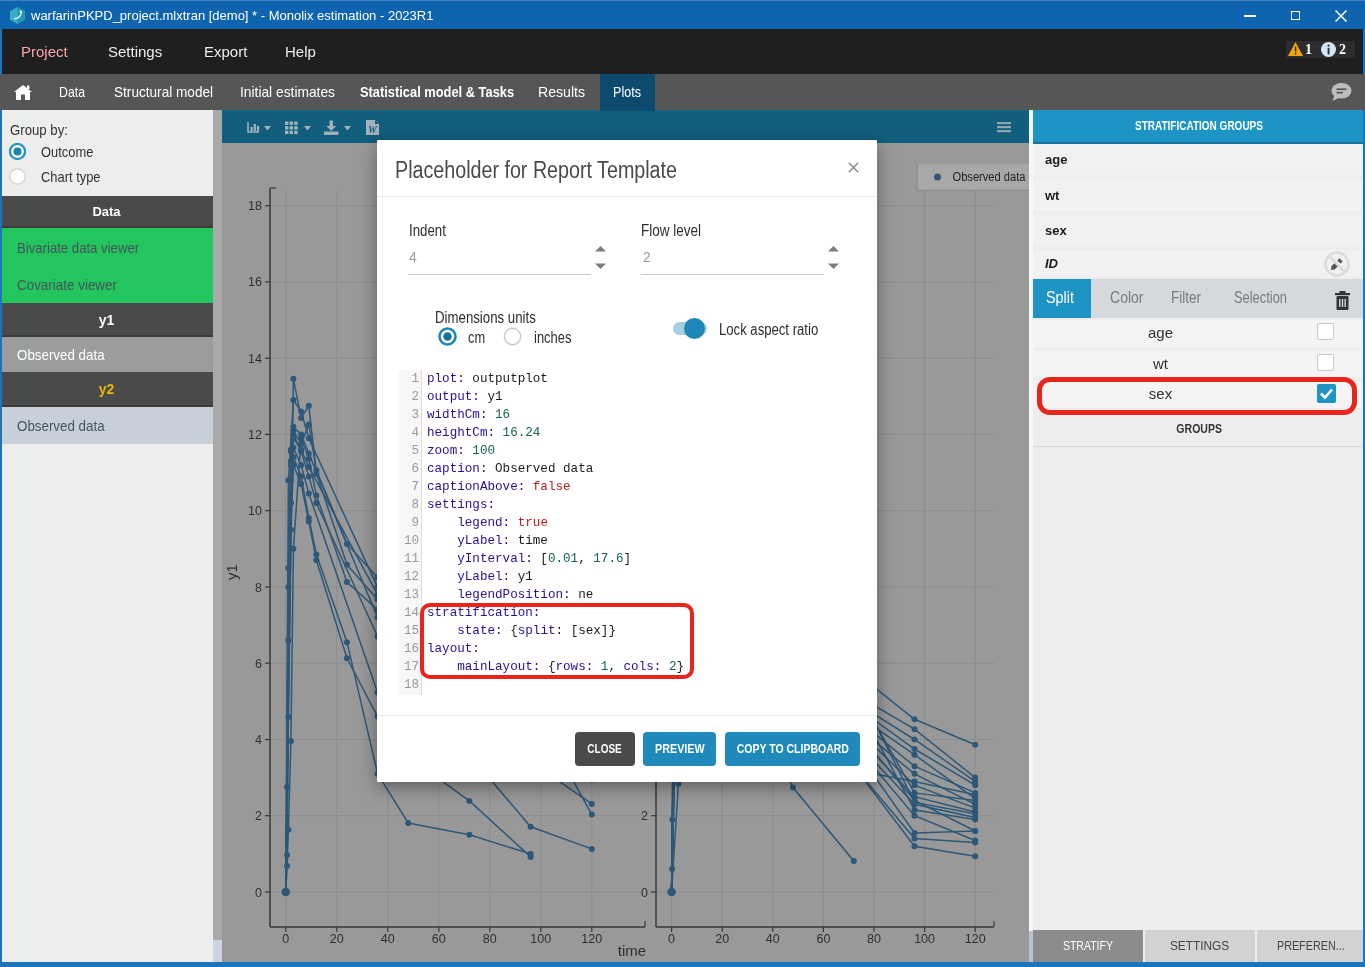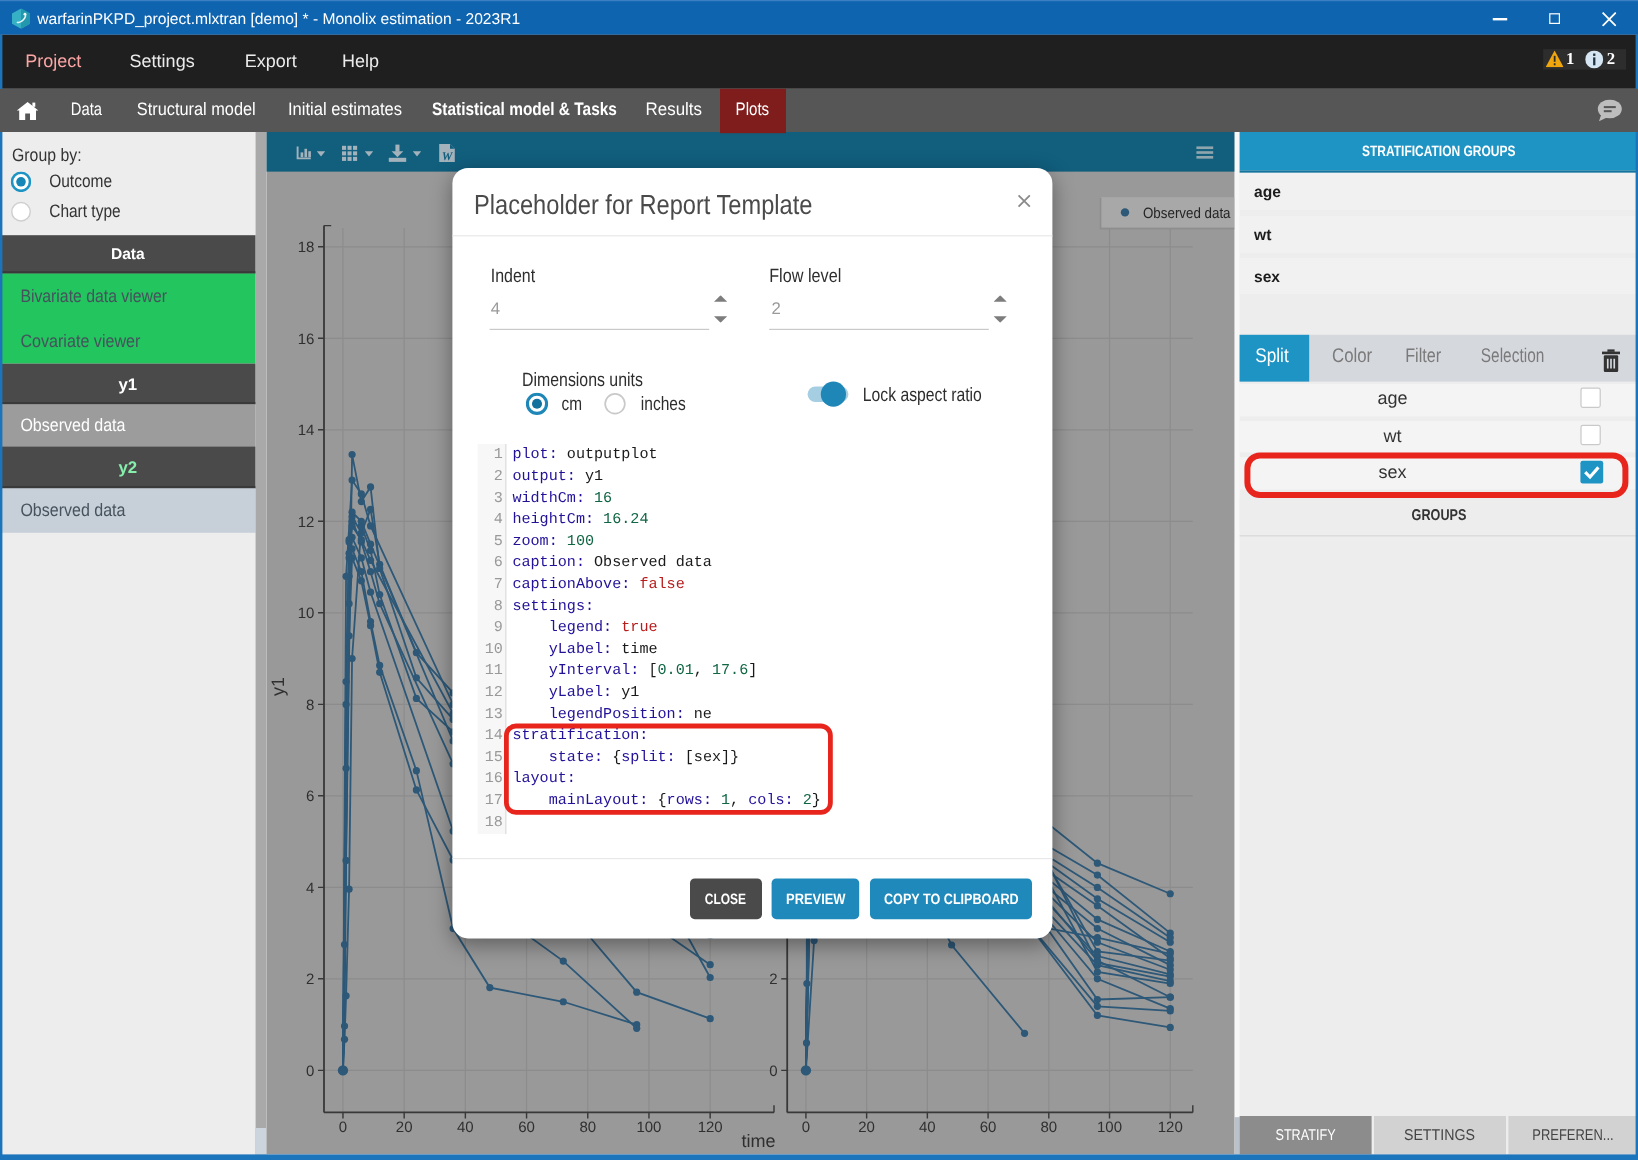--- a/index.html
+++ b/index.html
@@ -67,7 +67,7 @@
   </svg>
 </div>
 
-<div class="abs" style="left:600px;top:74px;width:55px;height:37px;background:#7f1d1d;z-index:11;">
+<div class="abs" style="left:600px;top:74px;width:55px;height:37px;background:#0c4a6e;z-index:11;">
   <div class="abs" style="left:13px;top:9px;font-size:15px;color:#fff;transform:scaleX(.838);transform-origin:0 50%;">Plots</div>
 </div>
 

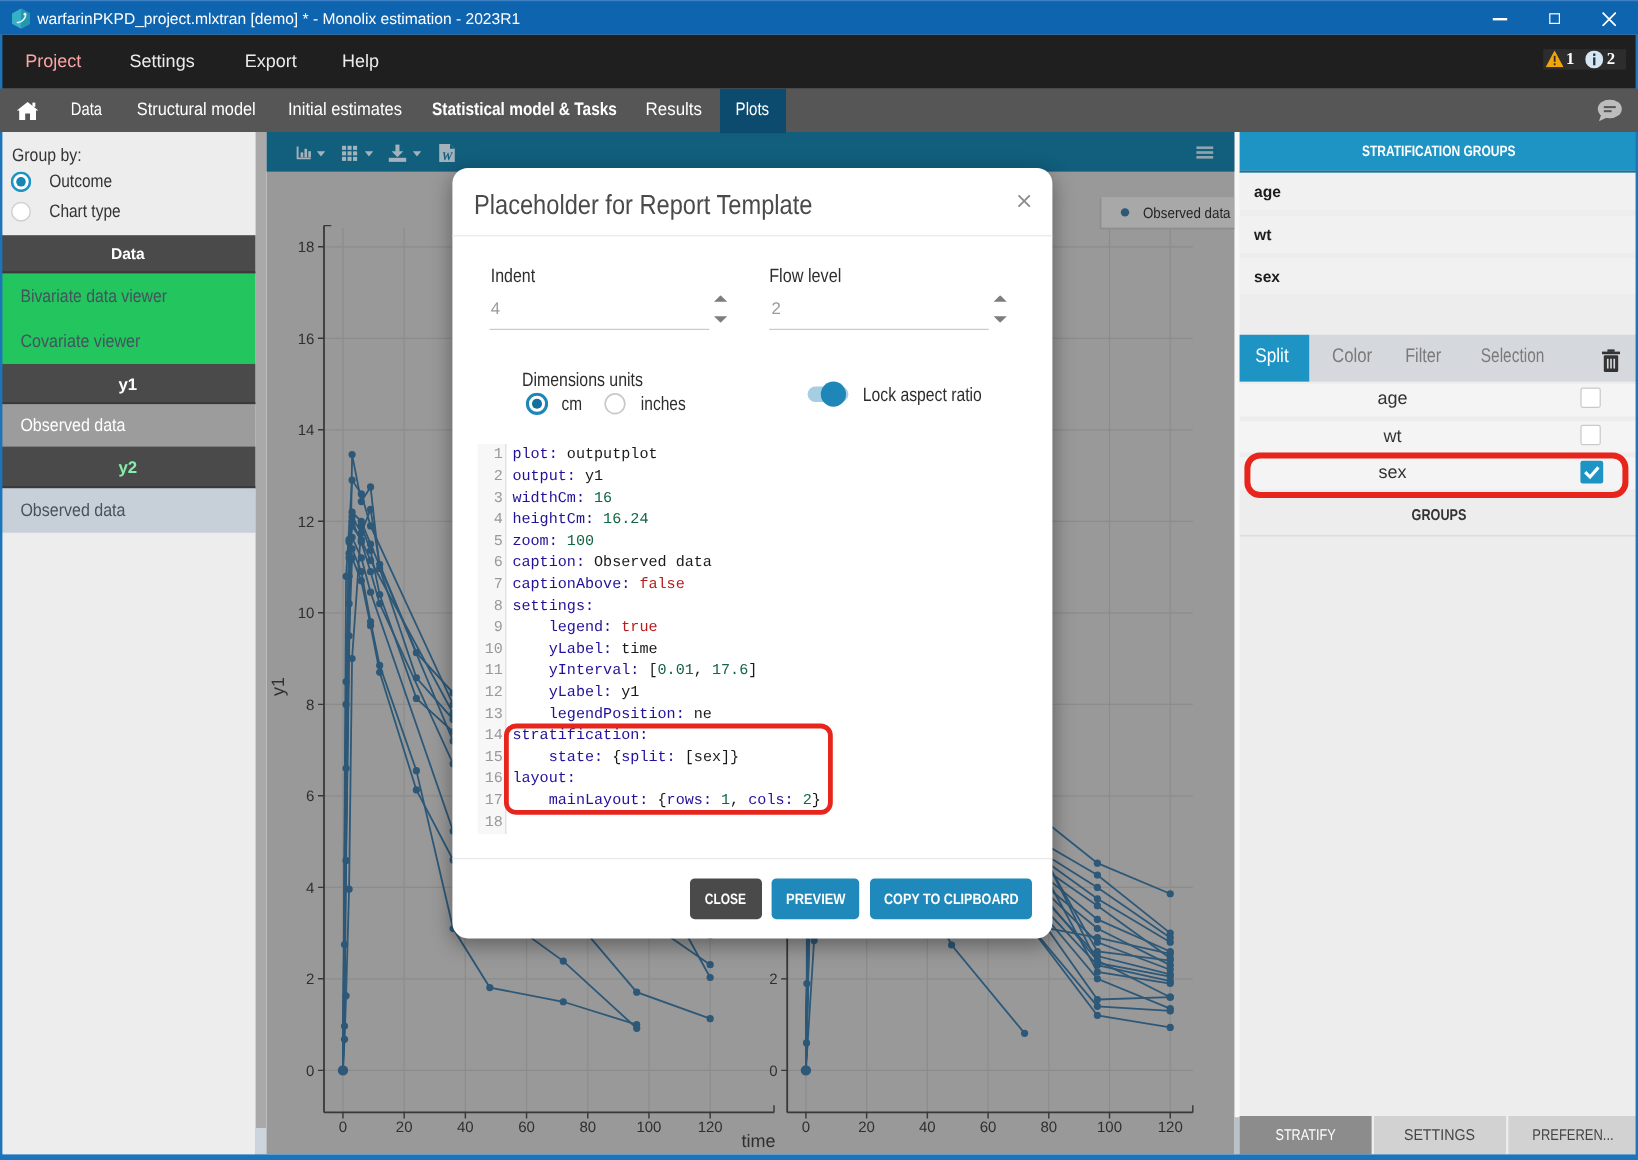--- a/index.html
+++ b/index.html
@@ -712,7 +712,7 @@
 
 <div class="abs" style="left:1036.5px;top:377px;width:320px;height:37.5px;border:5px solid #e8251d;border-radius:13px;"></div>
 
-<div class="abs" style="left:377px;top:140px;width:500px;height:642px;background:#fff;border-radius:13px;box-shadow:0 5px 18px rgba(0,0,0,0.38);">
+<div class="abs" style="left:377px;top:140px;width:500px;height:642px;background:#fff;border-radius:1px;box-shadow:0 5px 18px rgba(0,0,0,0.38);">
   <div class="abs" style="left:18px;top:17px;font-size:23px;color:#4a4a4a;transform:scaleX(.856);transform-origin:0 50%;">Placeholder for Report Template</div>
   <svg class="abs" style="left:471px;top:22px;" width="11" height="11" viewBox="0 0 11 11">
     <path d="M0.8,0.8 L10.2,10.2 M10.2,0.8 L0.8,10.2" stroke="#8a8a8a" stroke-width="1.5"></path>

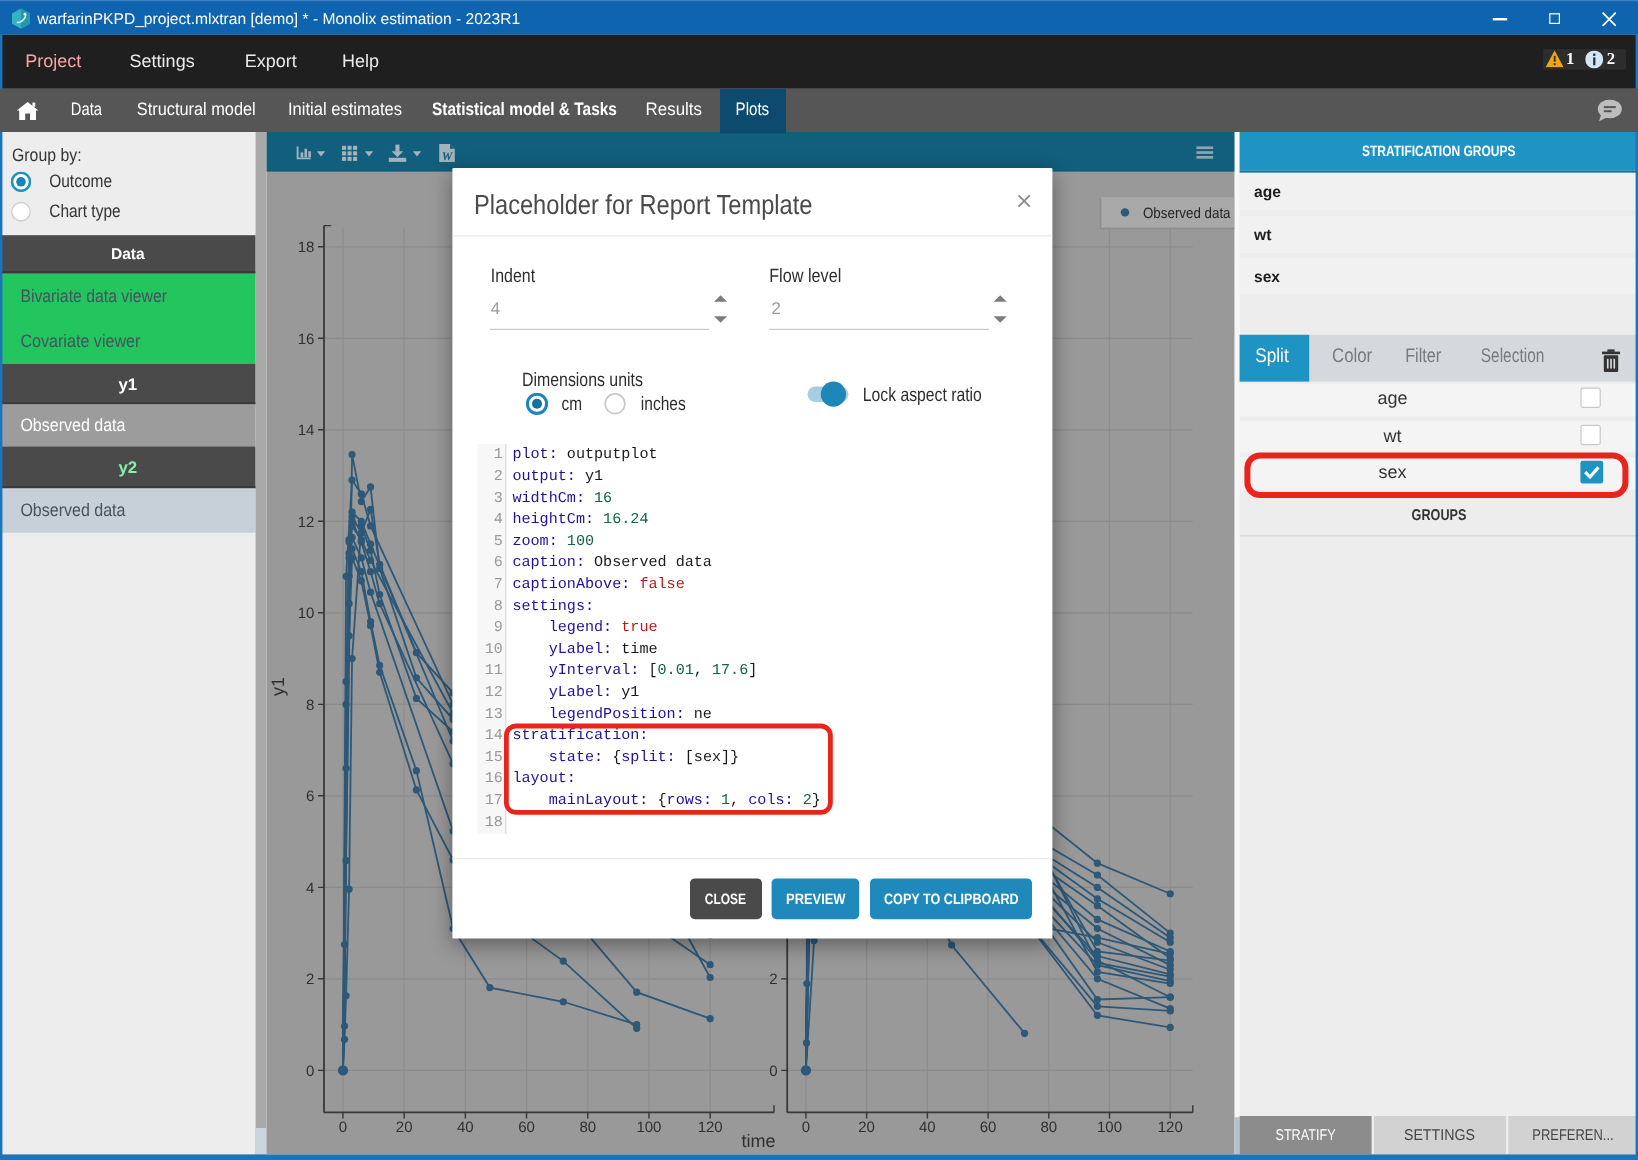--- a/index.html
+++ b/index.html
@@ -660,6 +660,16 @@
   <div class="abs" style="left:4px;top:109px;width:332px;height:30px;background:#f1f1f1;">
     <div class="abs" style="left:12px;top:8px;font-size:13px;font-weight:bold;color:#1c1c1c;">sex</div>
   </div>
+  <div class="abs" style="left:4px;top:144px;width:332px;height:27px;background:#f1f1f1;">
+    <div class="abs" style="left:12px;top:6px;font-size:13px;font-weight:bold;font-style:italic;color:#1c1c1c;">ID</div>
+
+    <svg class="abs" style="left:291px;top:1px;" width="26" height="26" viewBox="0 0 26 26">
+      <circle cx="13" cy="13" r="11.5" fill="none" stroke="#dcdcdc" stroke-width="2.6"></circle>
+      <path d="M15.5,7.2 l3.2,3.2 -2.2,2.2 -3.2,-3.2 Z" fill="#555"></path>
+      <path d="M12,10.7 l3.2,3.2 -4.6,4.6 -3.6,0.4 0.4,-3.6 Z" fill="#555"></path>
+      <line x1="5" y1="5" x2="21" y2="21" stroke="#dcdcdc" stroke-width="2.6"></line>
+    </svg>
+  </div>
 
   <div class="abs" style="left:4px;top:173px;width:332px;height:39px;background:#d5d8dd;">
     <div class="abs" style="left:0;top:0;width:58px;height:39px;background:#1e94c4;">

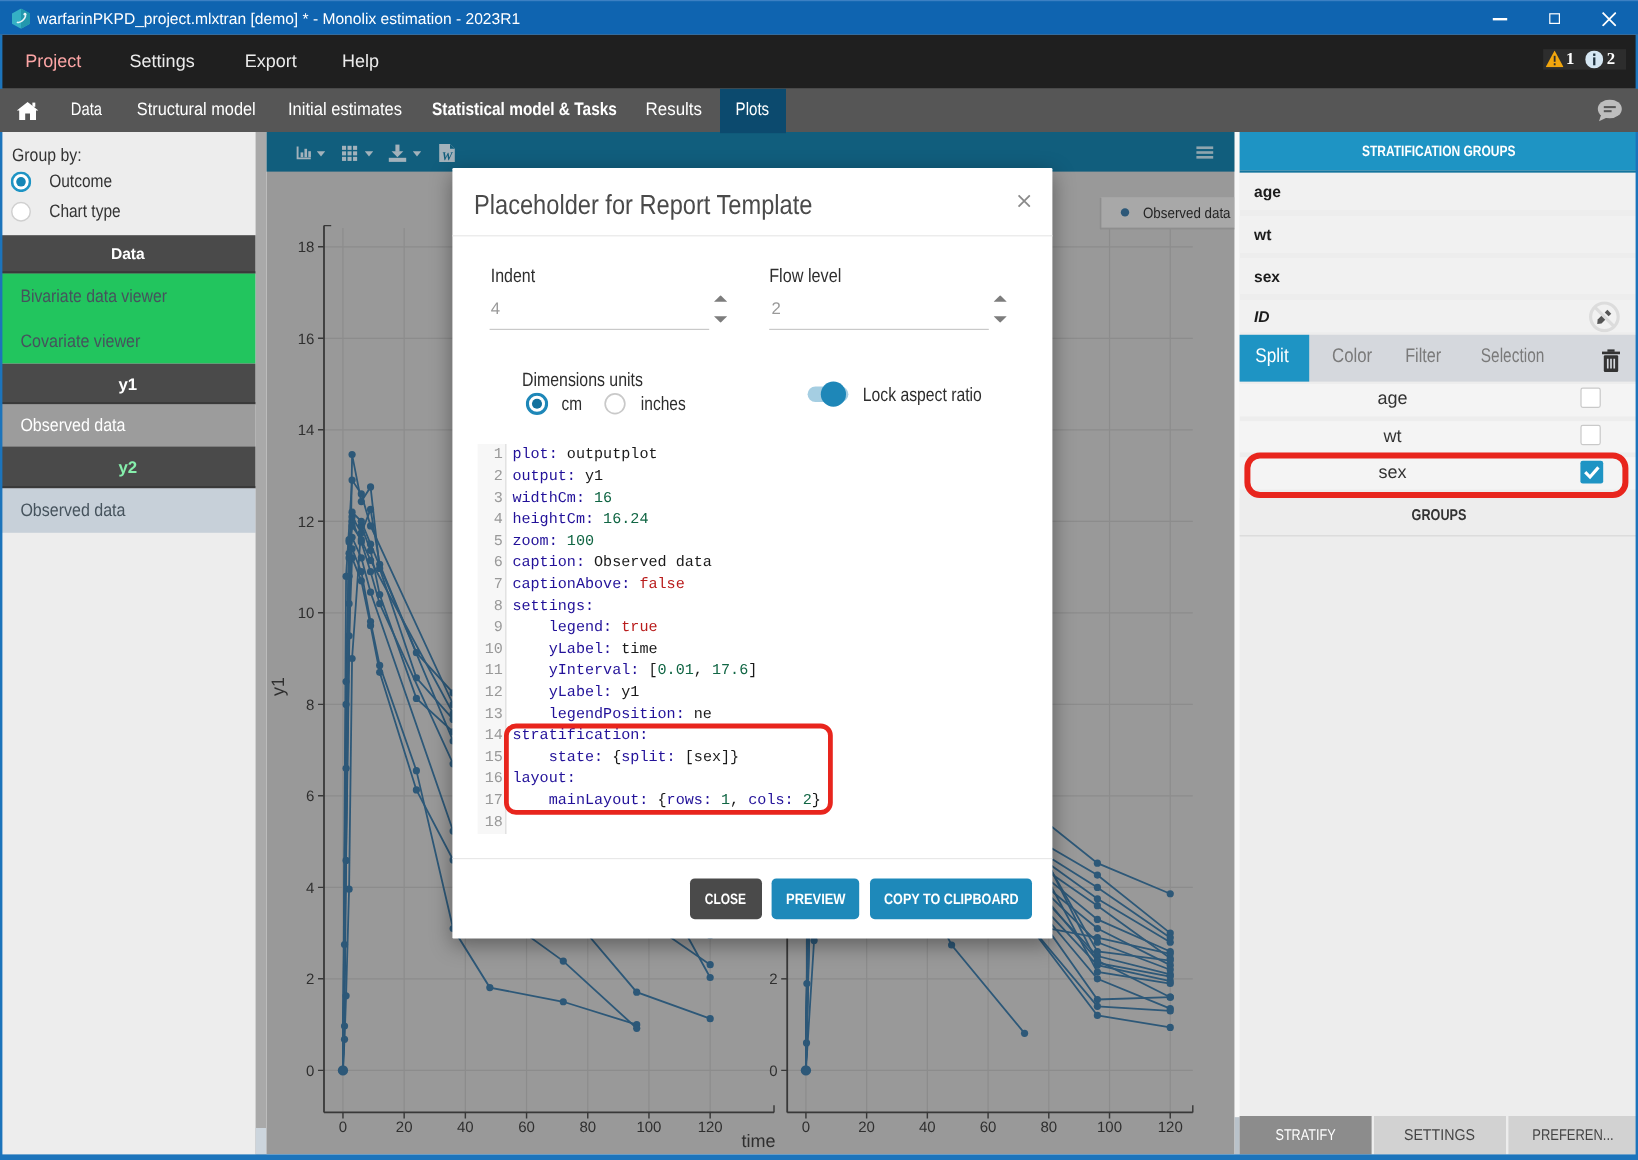--- a/index.html
+++ b/index.html
@@ -99,7 +99,7 @@
     <div class="abs" style="left:17px;top:9px;font-size:15px;color:#fff;transform:scaleX(.89);transform-origin:0 50%;">Observed data</div>
   </div>
   <div class="abs" style="left:0;top:266px;width:213px;height:35px;background:#4a4a4a;border-bottom:2px solid #3a3a3a;text-align:center;">
-    <span style="line-height:35px;font-size:14px;font-weight:bold;color:#86efac;">y2</span>
+    <span style="line-height:35px;font-size:14px;font-weight:bold;color:#eab308;">y2</span>
   </div>
   <div class="abs" style="left:0;top:301px;width:213px;height:37px;background:#c7d0d9;">
     <div class="abs" style="left:17px;top:10px;font-size:15px;color:#46535d;transform:scaleX(.89);transform-origin:0 50%;">Observed data</div>

